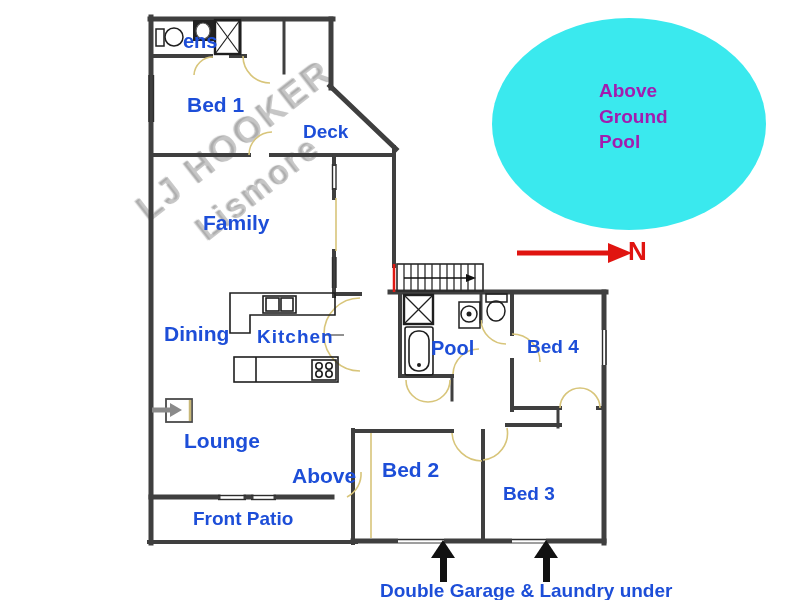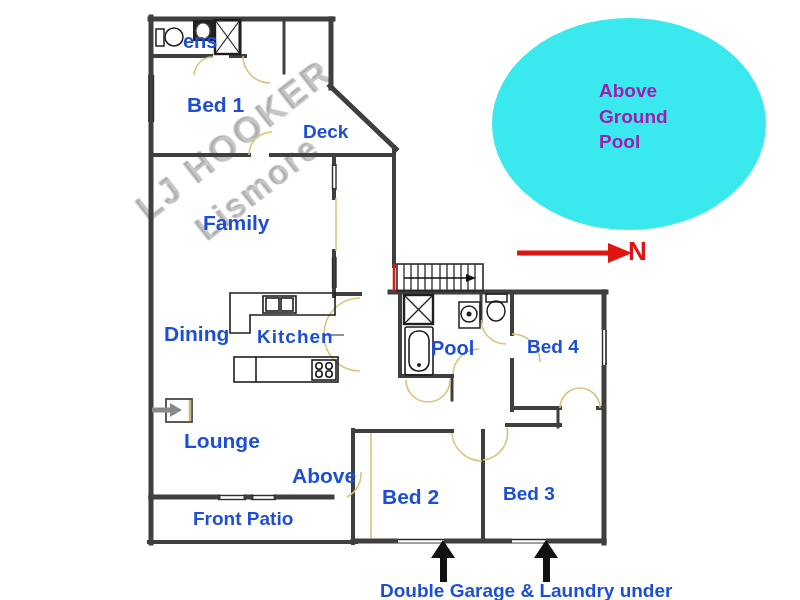--- a/index.html
+++ b/index.html
@@ -226,7 +226,7 @@
   <div class="label" style="left:527px;top:337px;font-size:19px;">Bed 4</div>
   <div class="label" style="left:184px;top:430px;font-size:21px;">Lounge</div>
   <div class="label" style="left:292px;top:465px;font-size:21px;">Above</div>
-  <div class="label" style="left:382px;top:486px;font-size:21px;">Bed 2</div>
+  <div class="label" style="left:382px;top:459px;font-size:21px;">Bed 2</div>
   <div class="label" style="left:503px;top:484px;font-size:19px;">Bed 3</div>
   <div class="label" style="left:193px;top:509px;font-size:19px;">Front Patio</div>
 

